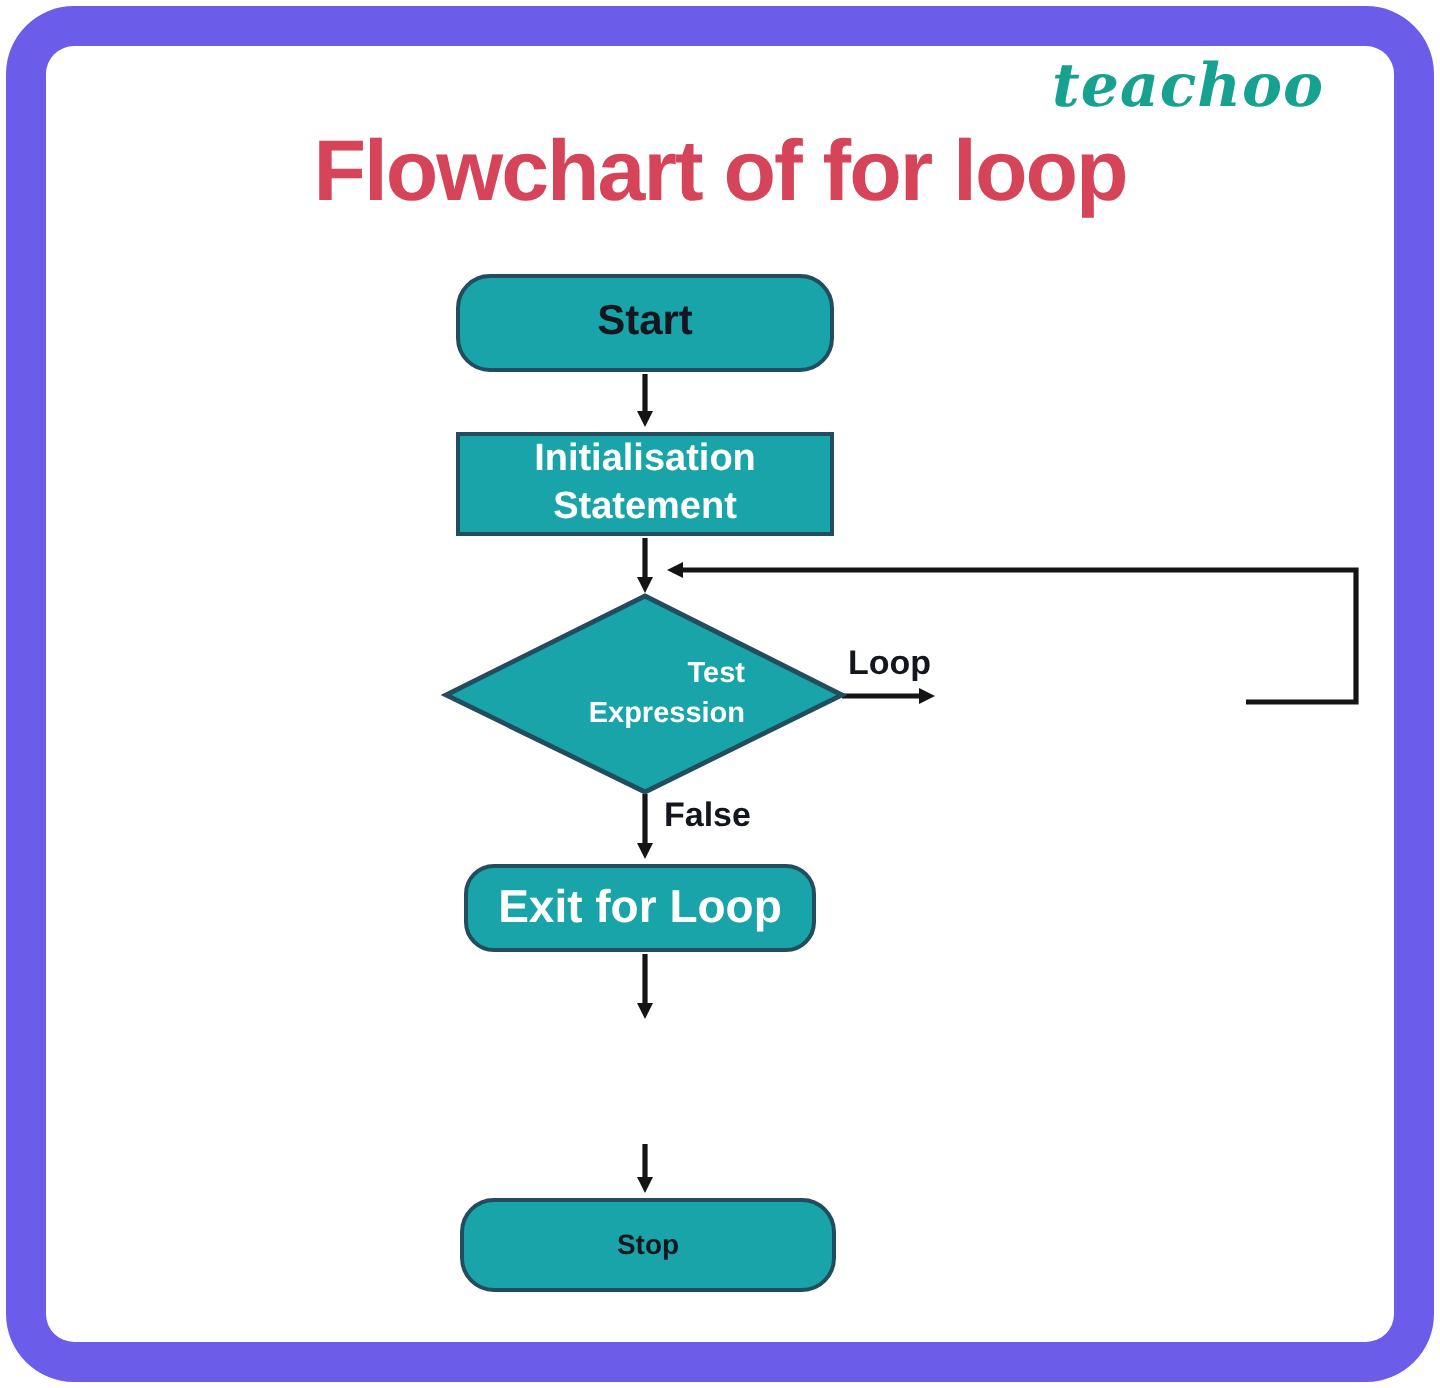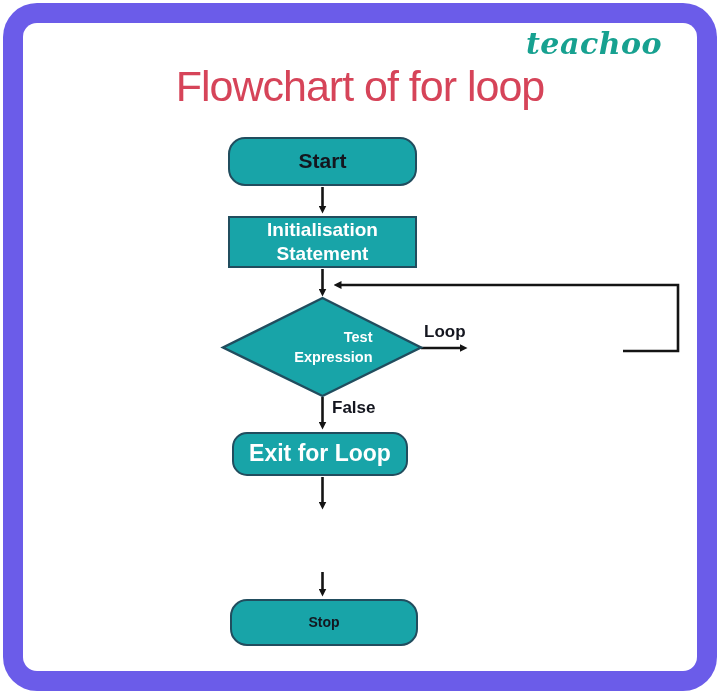--- a/index.html
+++ b/index.html
@@ -43,7 +43,7 @@
     margin: 0;
     text-align: center;
     font-size: 43px;
-    font-weight: normal;
+    font-weight: bold;
     letter-spacing: -1px;
     color: var(--title, #d64459);
   }

